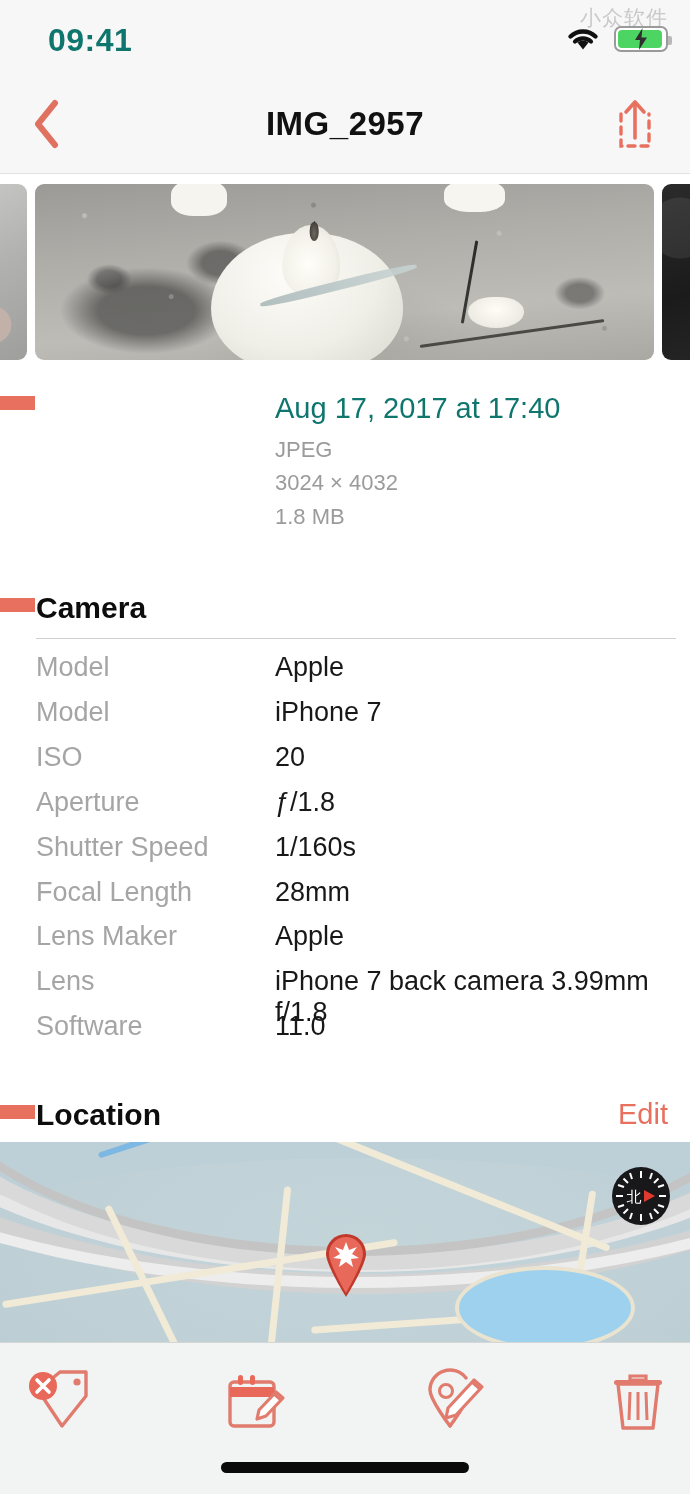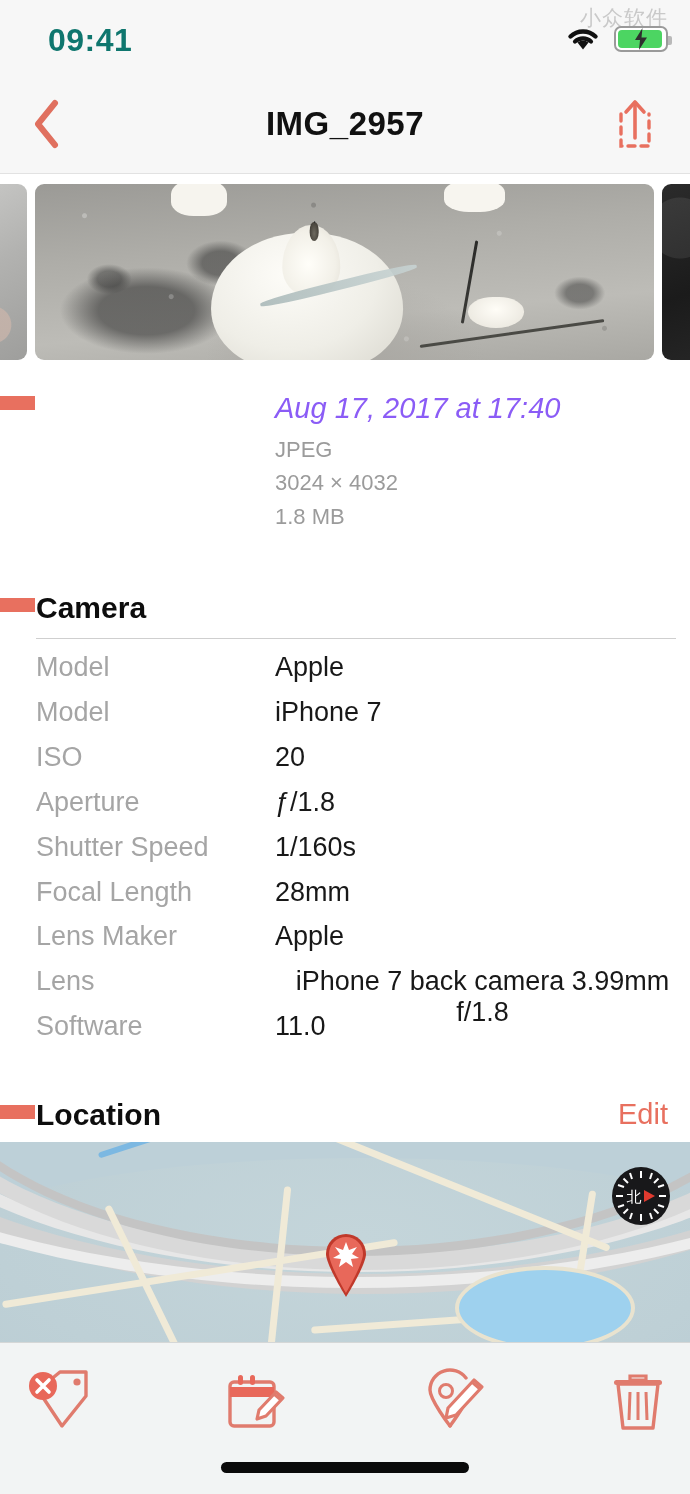--- a/index.html
+++ b/index.html
@@ -97,7 +97,7 @@
   .sec-bar{position:absolute;left:0;width:35px;height:14px;background:#e8705f;}
   .sec-title{position:absolute;left:36px;font-size:30px;font-weight:bold;color:#0d0d0d;line-height:36px;}
 
-  .info-date{position:absolute;left:275px;top:392px;font-size:29px;color:#8b5cf6;font-style:italic;}
+  .info-date{position:absolute;left:275px;top:392px;font-size:29px;color:#0f766e;}
   .info-line{position:absolute;left:275px;font-size:22px;color:#9b9b9b;}
 
   .divider{position:absolute;left:36px;width:640px;height:1px;background:#cfcfcf;}

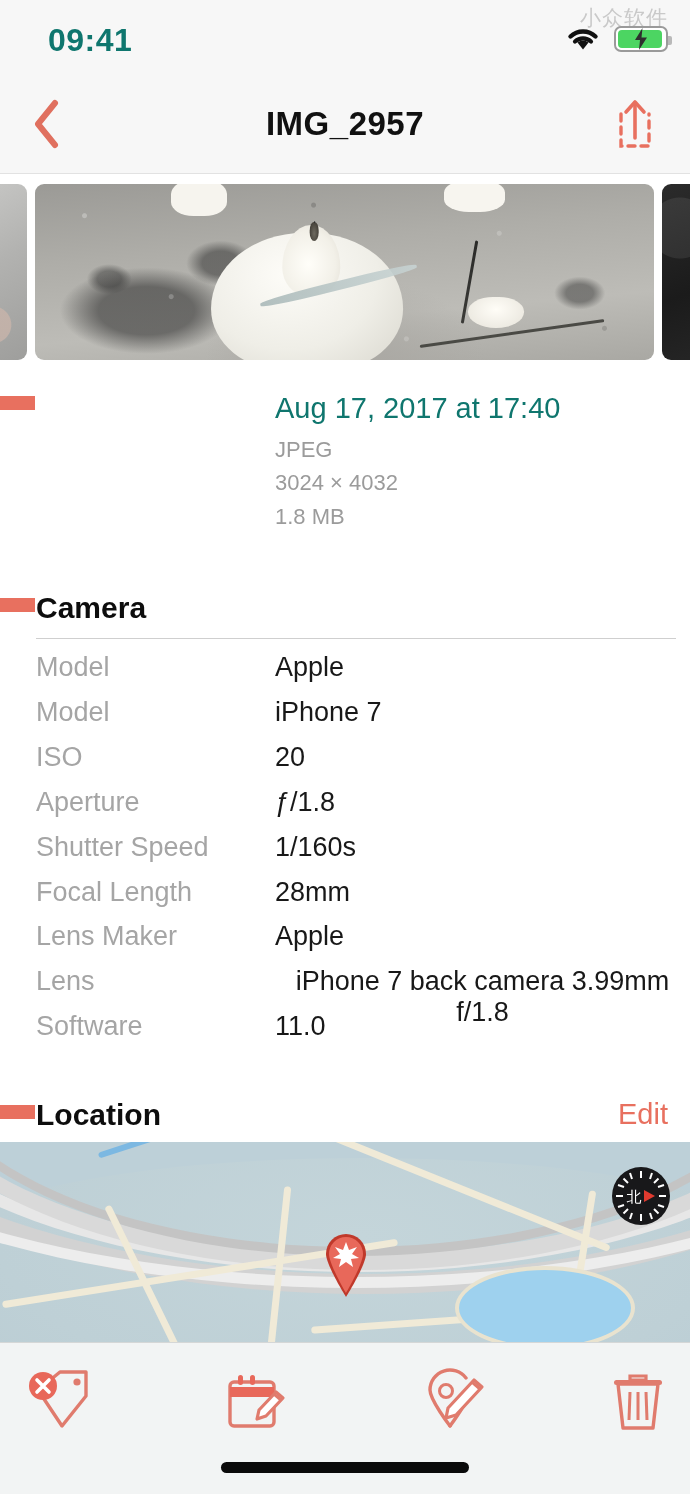--- a/index.html
+++ b/index.html
@@ -103,7 +103,7 @@
   .divider{position:absolute;left:36px;width:640px;height:1px;background:#cfcfcf;}
 
   .row-label{position:absolute;left:36px;font-size:27px;color:#a5a5a5;}
-  .row-value{position:absolute;left:275px;font-size:27px;color:#181818;text-align:center;}
+  .row-value{position:absolute;left:275px;font-size:27px;color:#181818;}
 
   .edit-link{position:absolute;right:22px;top:1098px;font-size:29px;color:#e8705f;cursor:pointer;}
 

